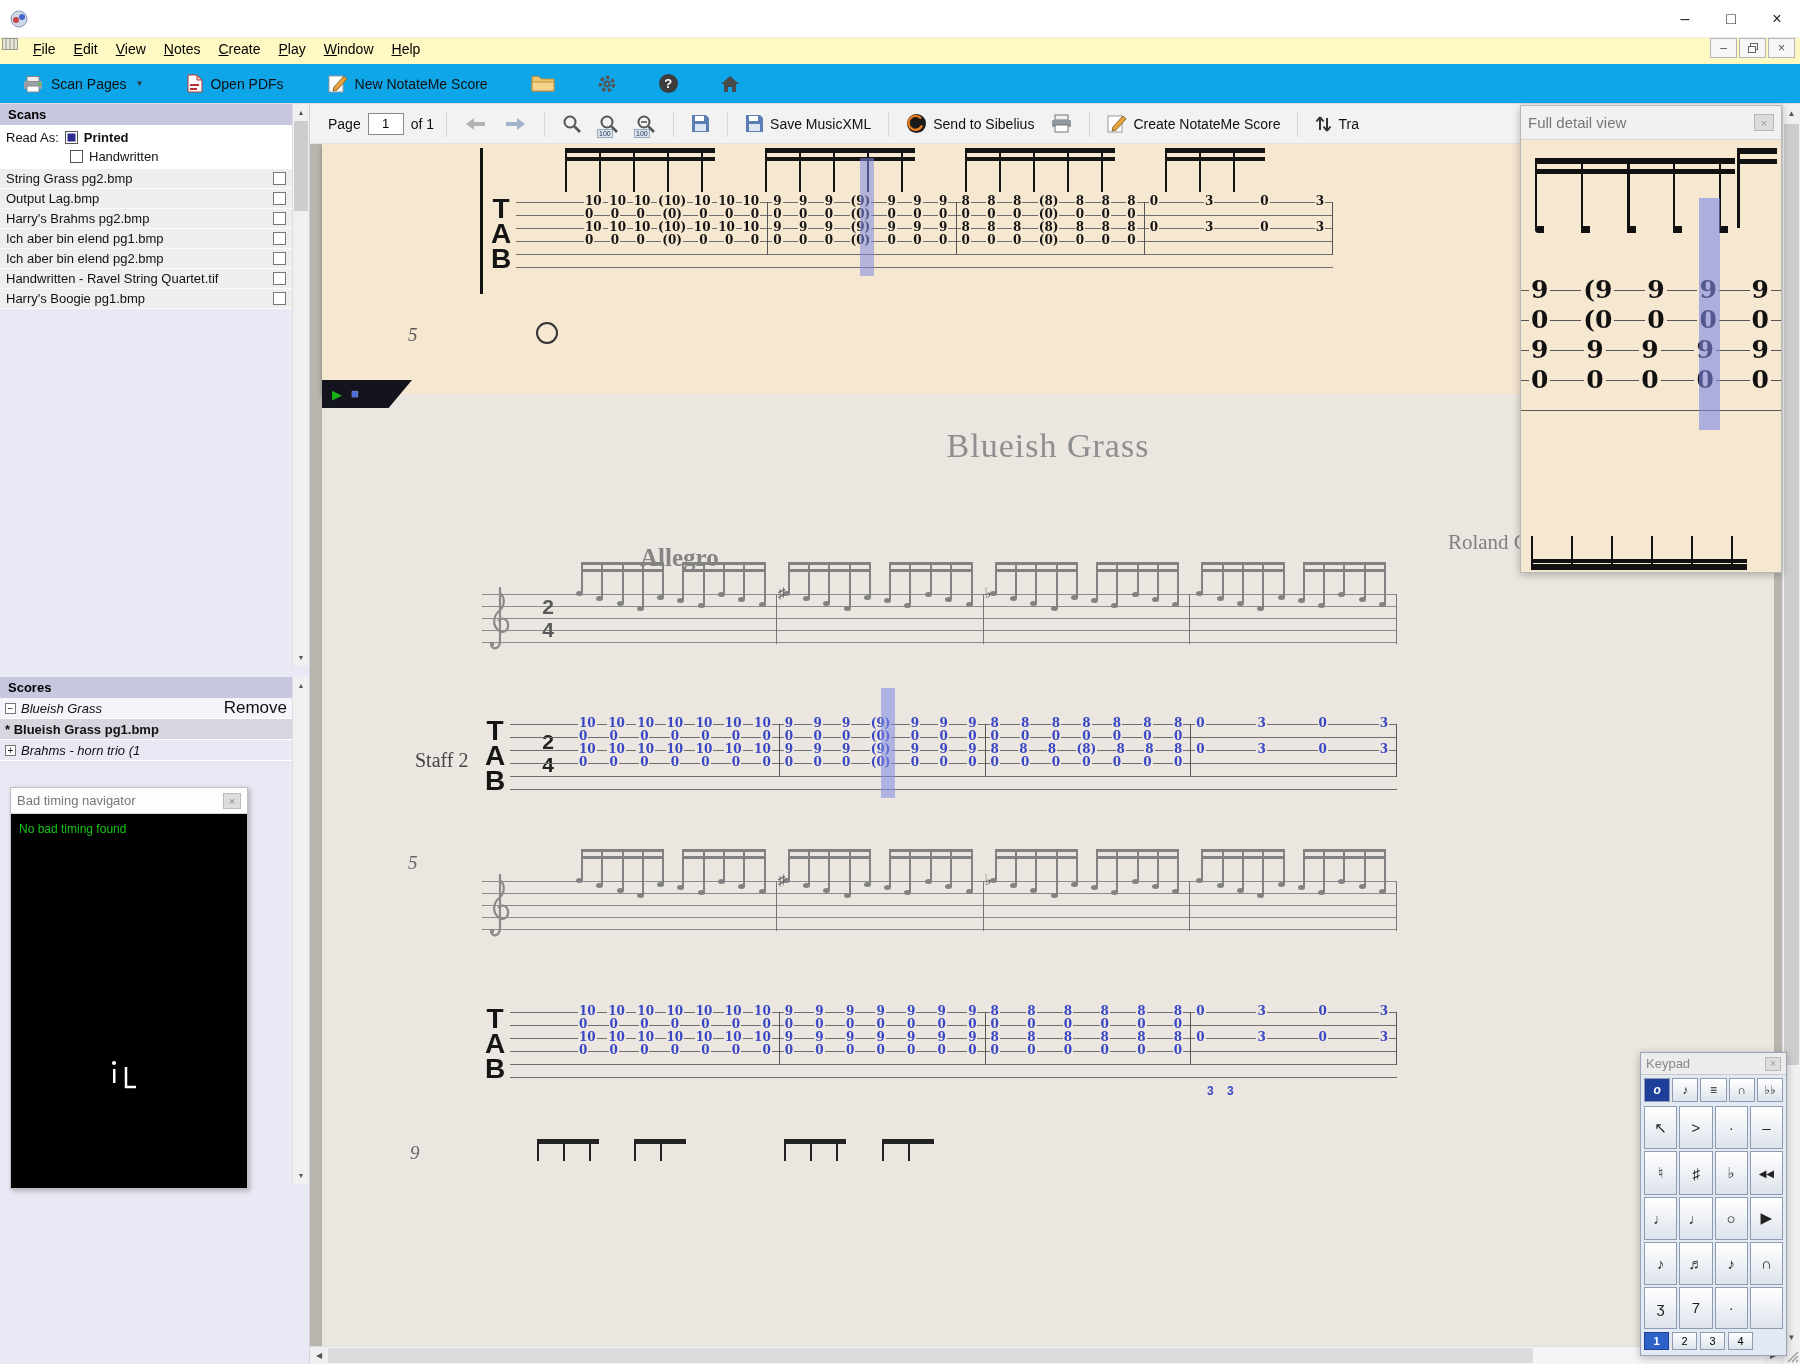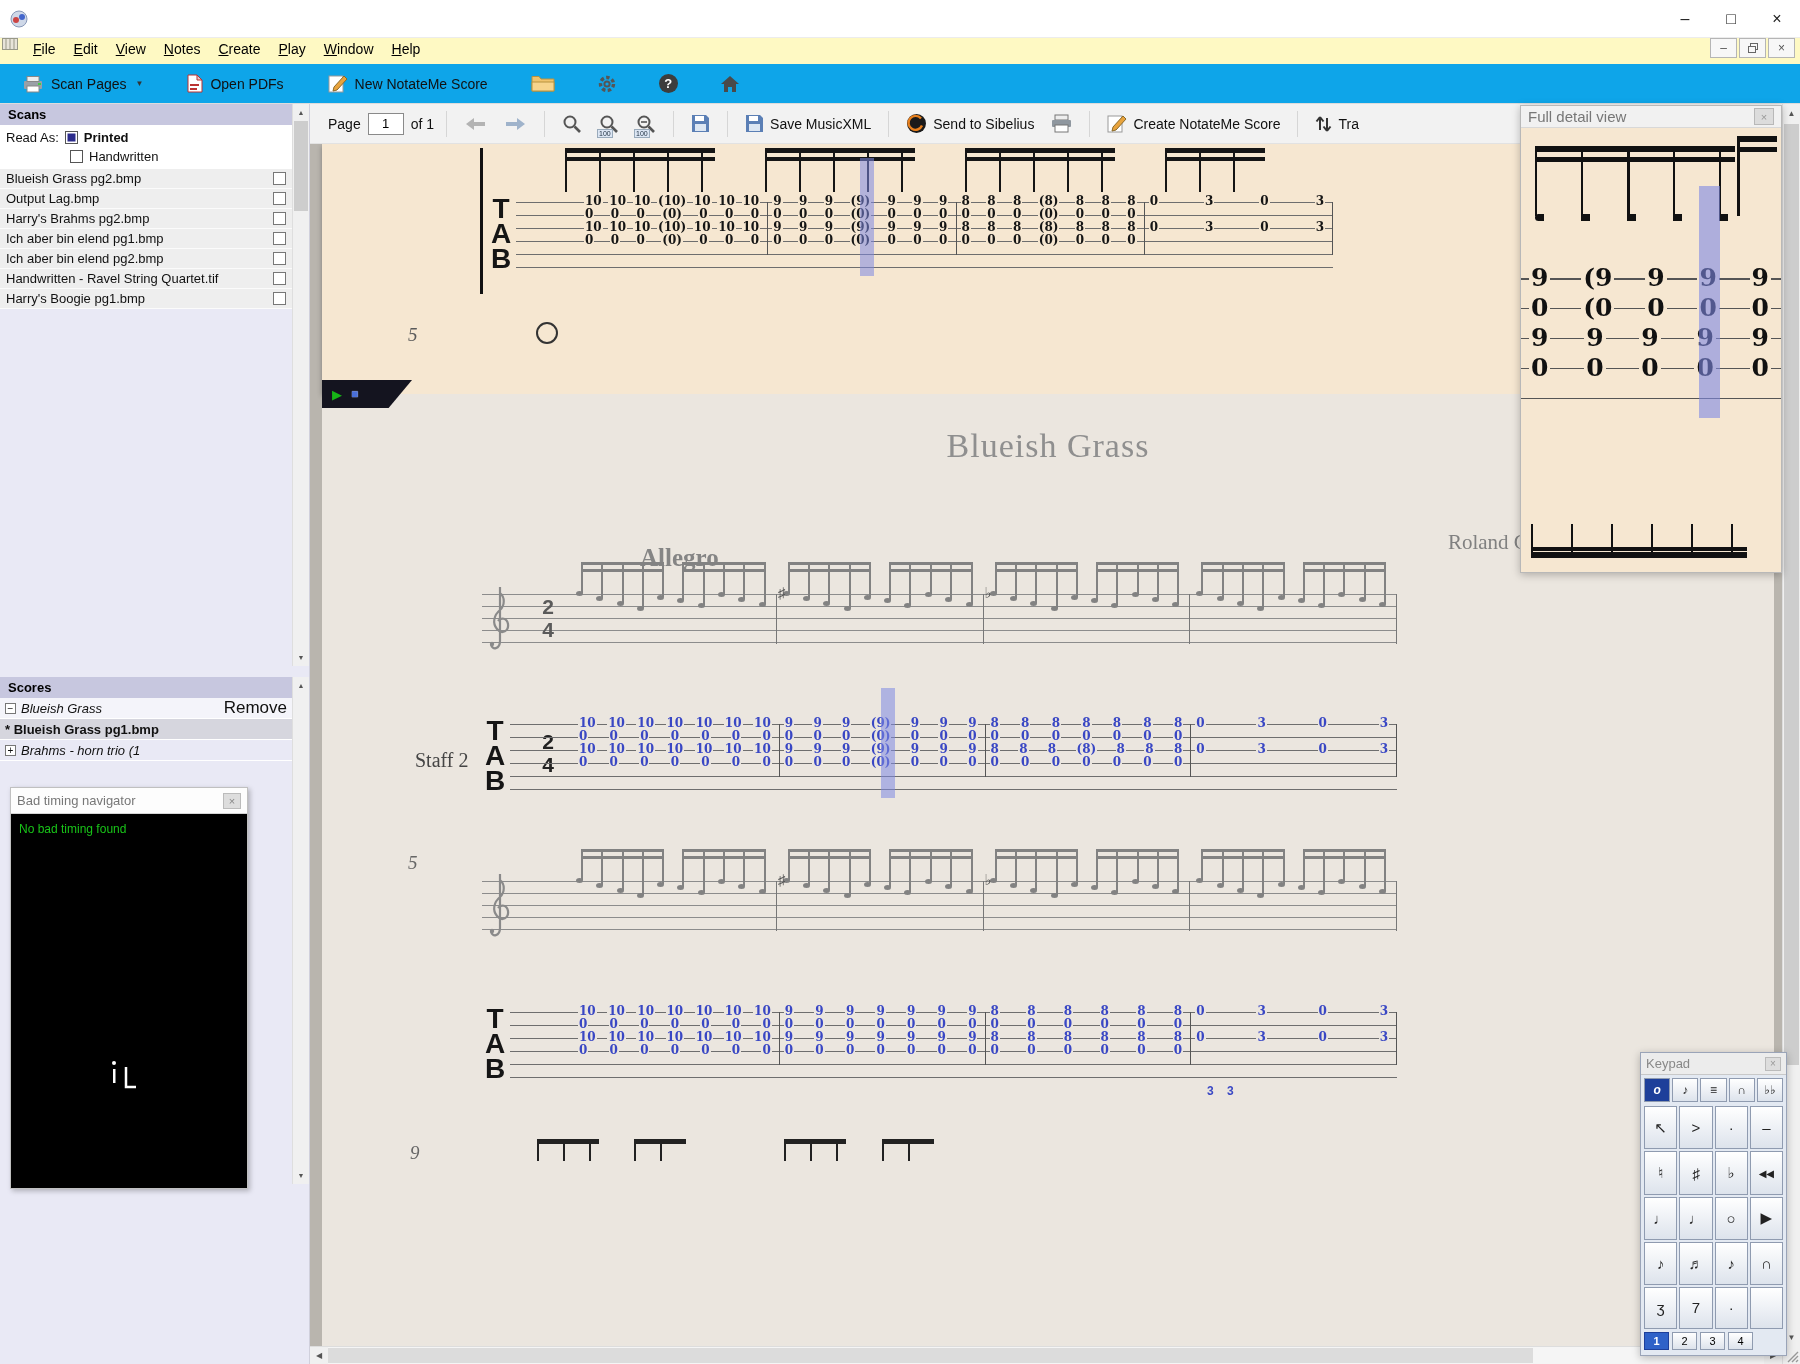--- a/index.html
+++ b/index.html
@@ -151,7 +151,7 @@
 
 
 .full-detail{position:absolute;left:1520px;top:105px;width:262px;height:468px;border:1px solid #b8b8b8;background:#f6e7d1;z-index:9;display:flex;flex-direction:column;box-shadow:0 2px 8px rgba(0,0,0,.25);}
-.fd-header{height:22px;background:#f1f1f1;display:flex;align-items:center;padding:0 7px;border-bottom:1px solid #d8d8d8;flex:none;}
+.fd-header{height:34px;background:#f1f1f1;display:flex;align-items:center;padding:0 7px;border-bottom:1px solid #d8d8d8;flex:none;}
 .fd-title{color:#777;font-size:15px;}
 .fd-close{margin-left:auto;width:20px;height:17px;background:#dcdcdc;border:1px solid #b8b8b8;color:#999;font-size:11px;display:flex;align-items:center;justify-content:center;}
 .fd-body{flex:1;position:relative;overflow:hidden;}

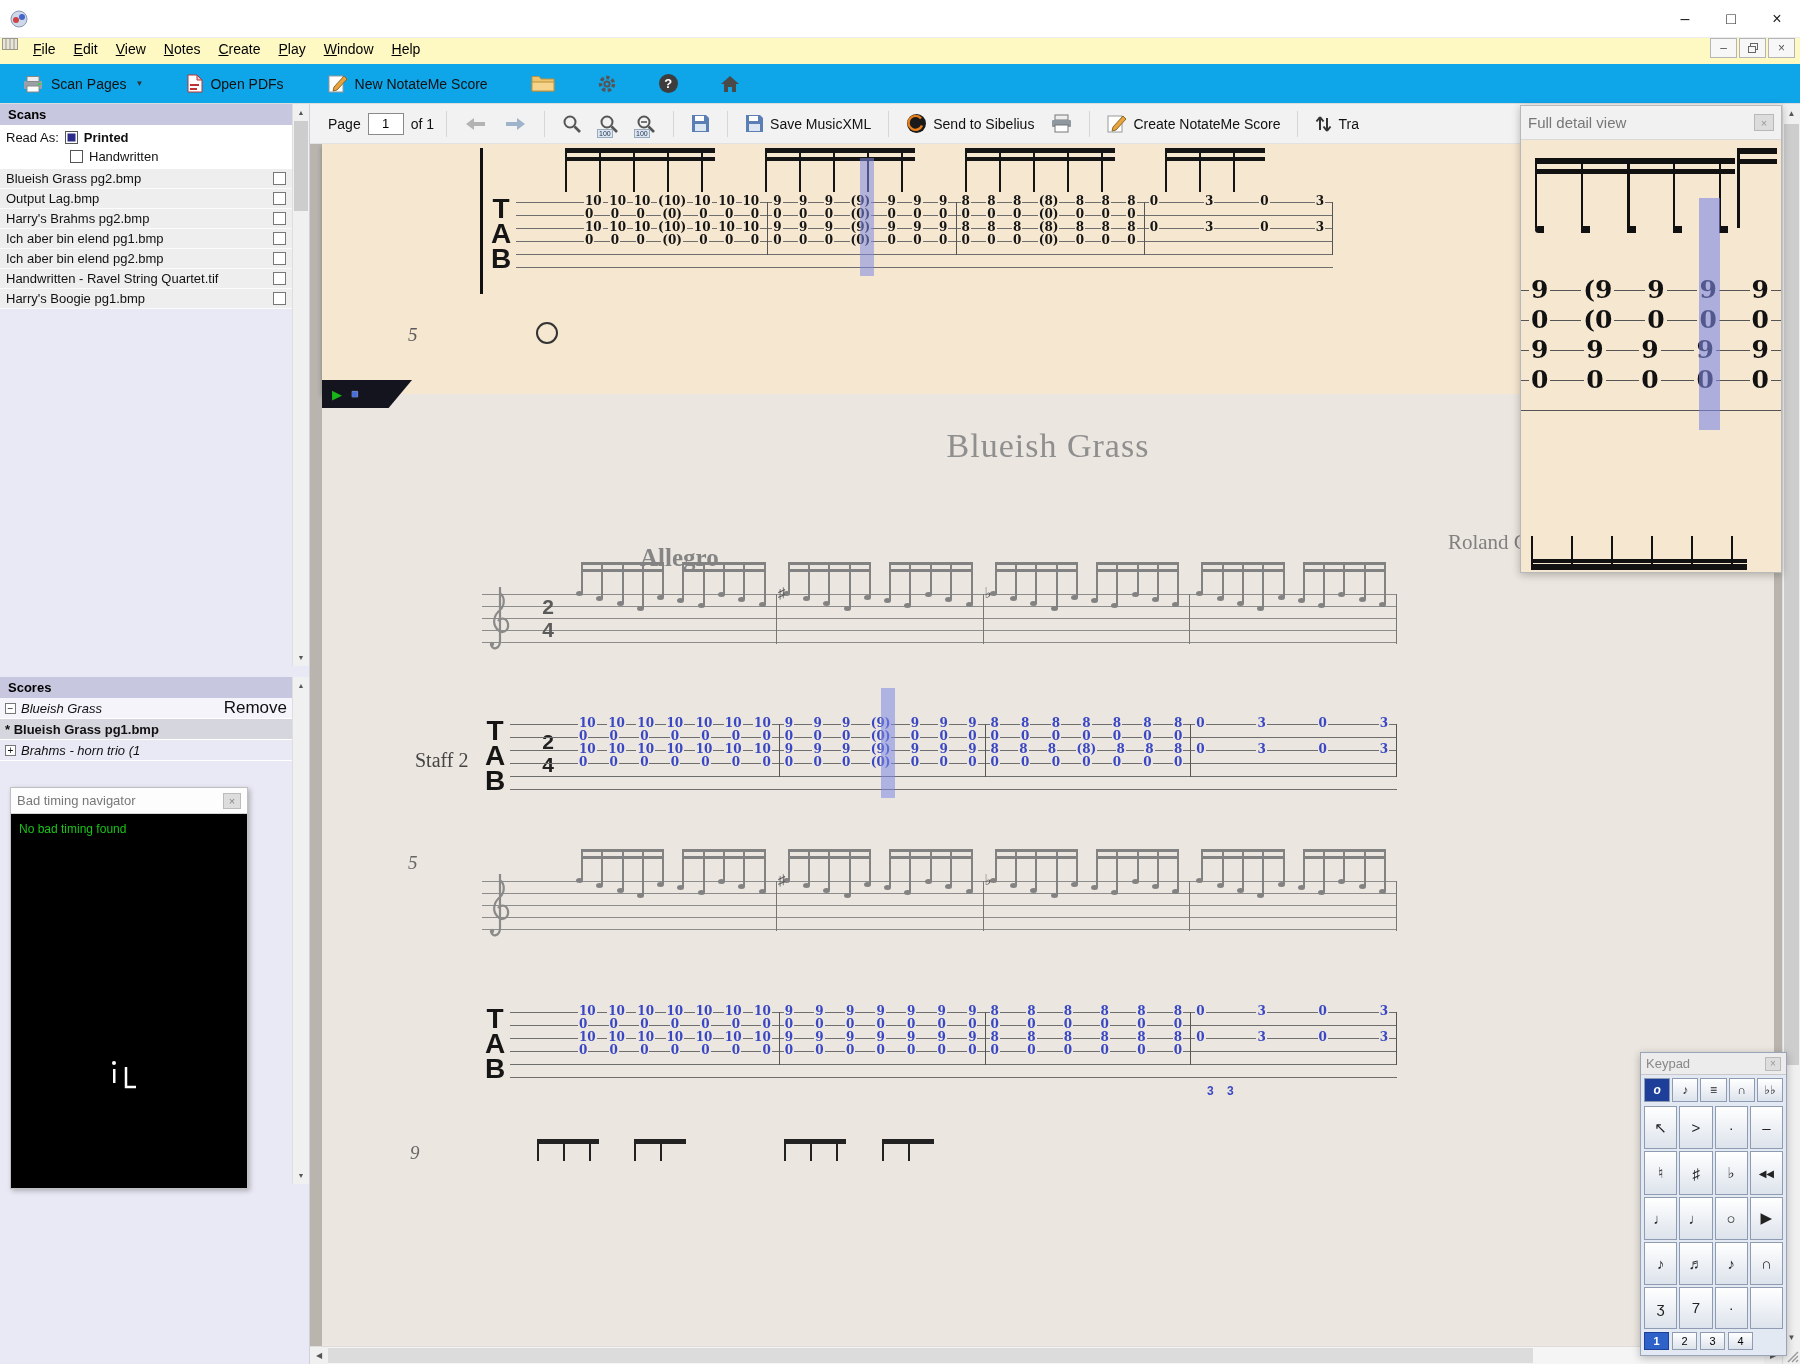--- a/index.html
+++ b/index.html
@@ -316,7 +316,7 @@
     </div>
     <div class="file-list">
         <div class="file-row">
-          <span class="file-label">Blueish Grass pg2.bmp</span>
+          <span class="file-label">String Grass pg2.bmp</span>
           <span class="file-checkbox"></span>
         </div>
         <div class="file-row">

